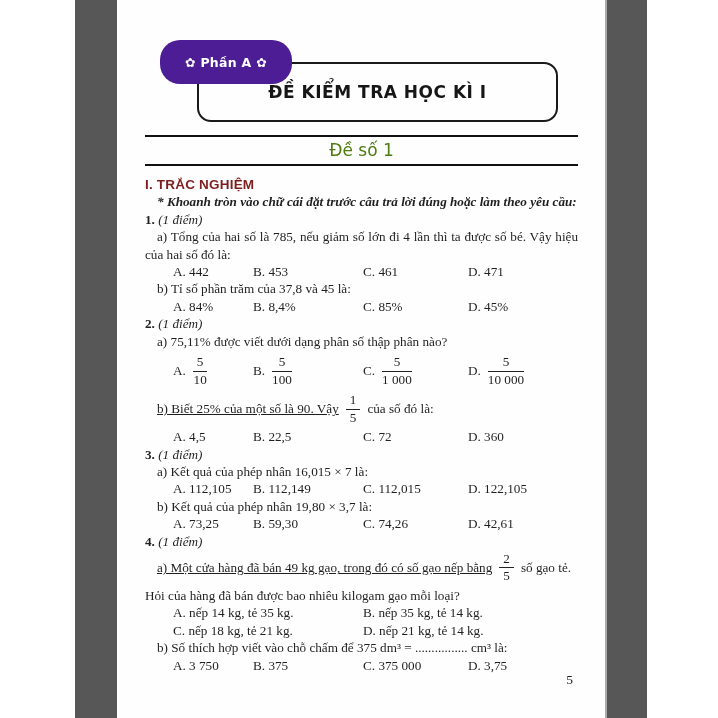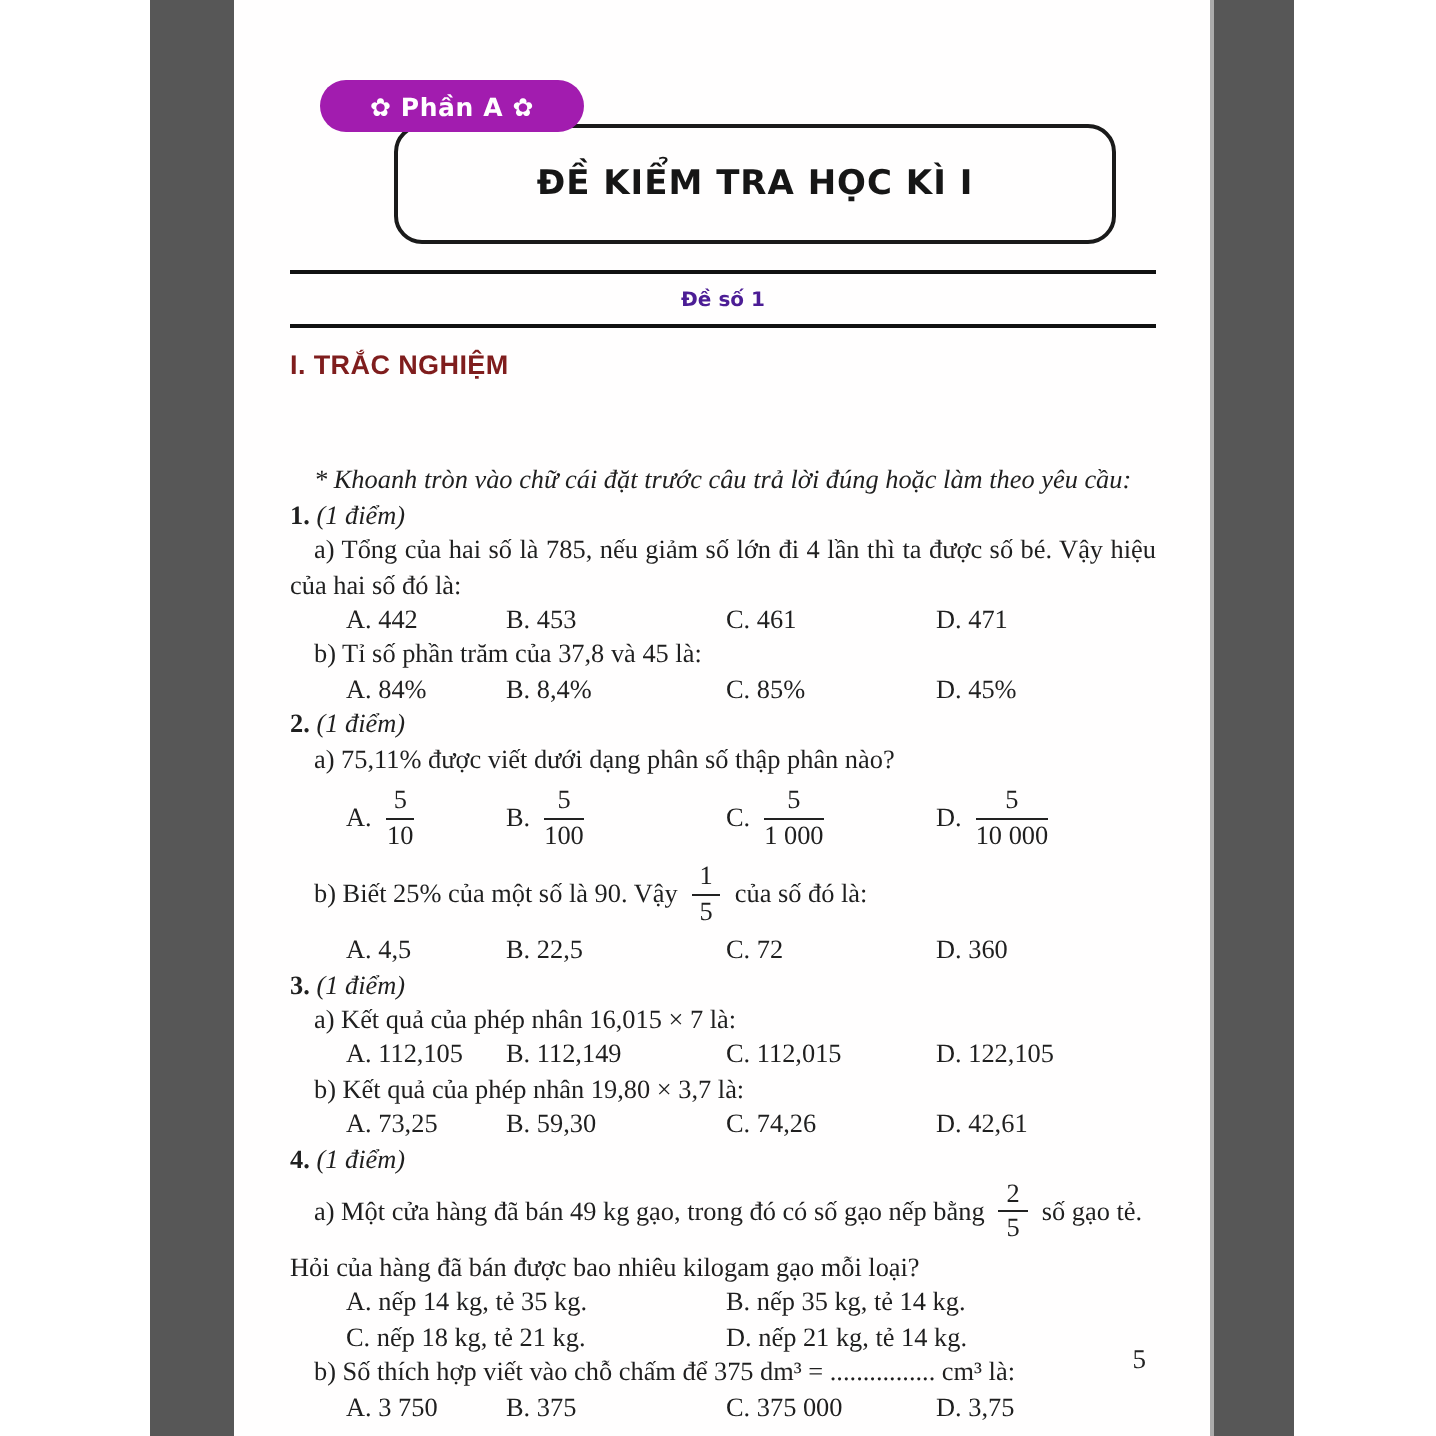--- a/index.html
+++ b/index.html
@@ -26,7 +26,7 @@
     letter-spacing:.5px;color:#161616;
   }
   .badge{
-    position:absolute;left:15px;top:0;width:132px;height:26px;background:#a21caf;
+    position:absolute;left:15px;top:0;width:132px;height:44px;background:#4c1d95;
     border-radius:20px;display:flex;align-items:center;justify-content:center;z-index:2;
   }
   .badge .t{

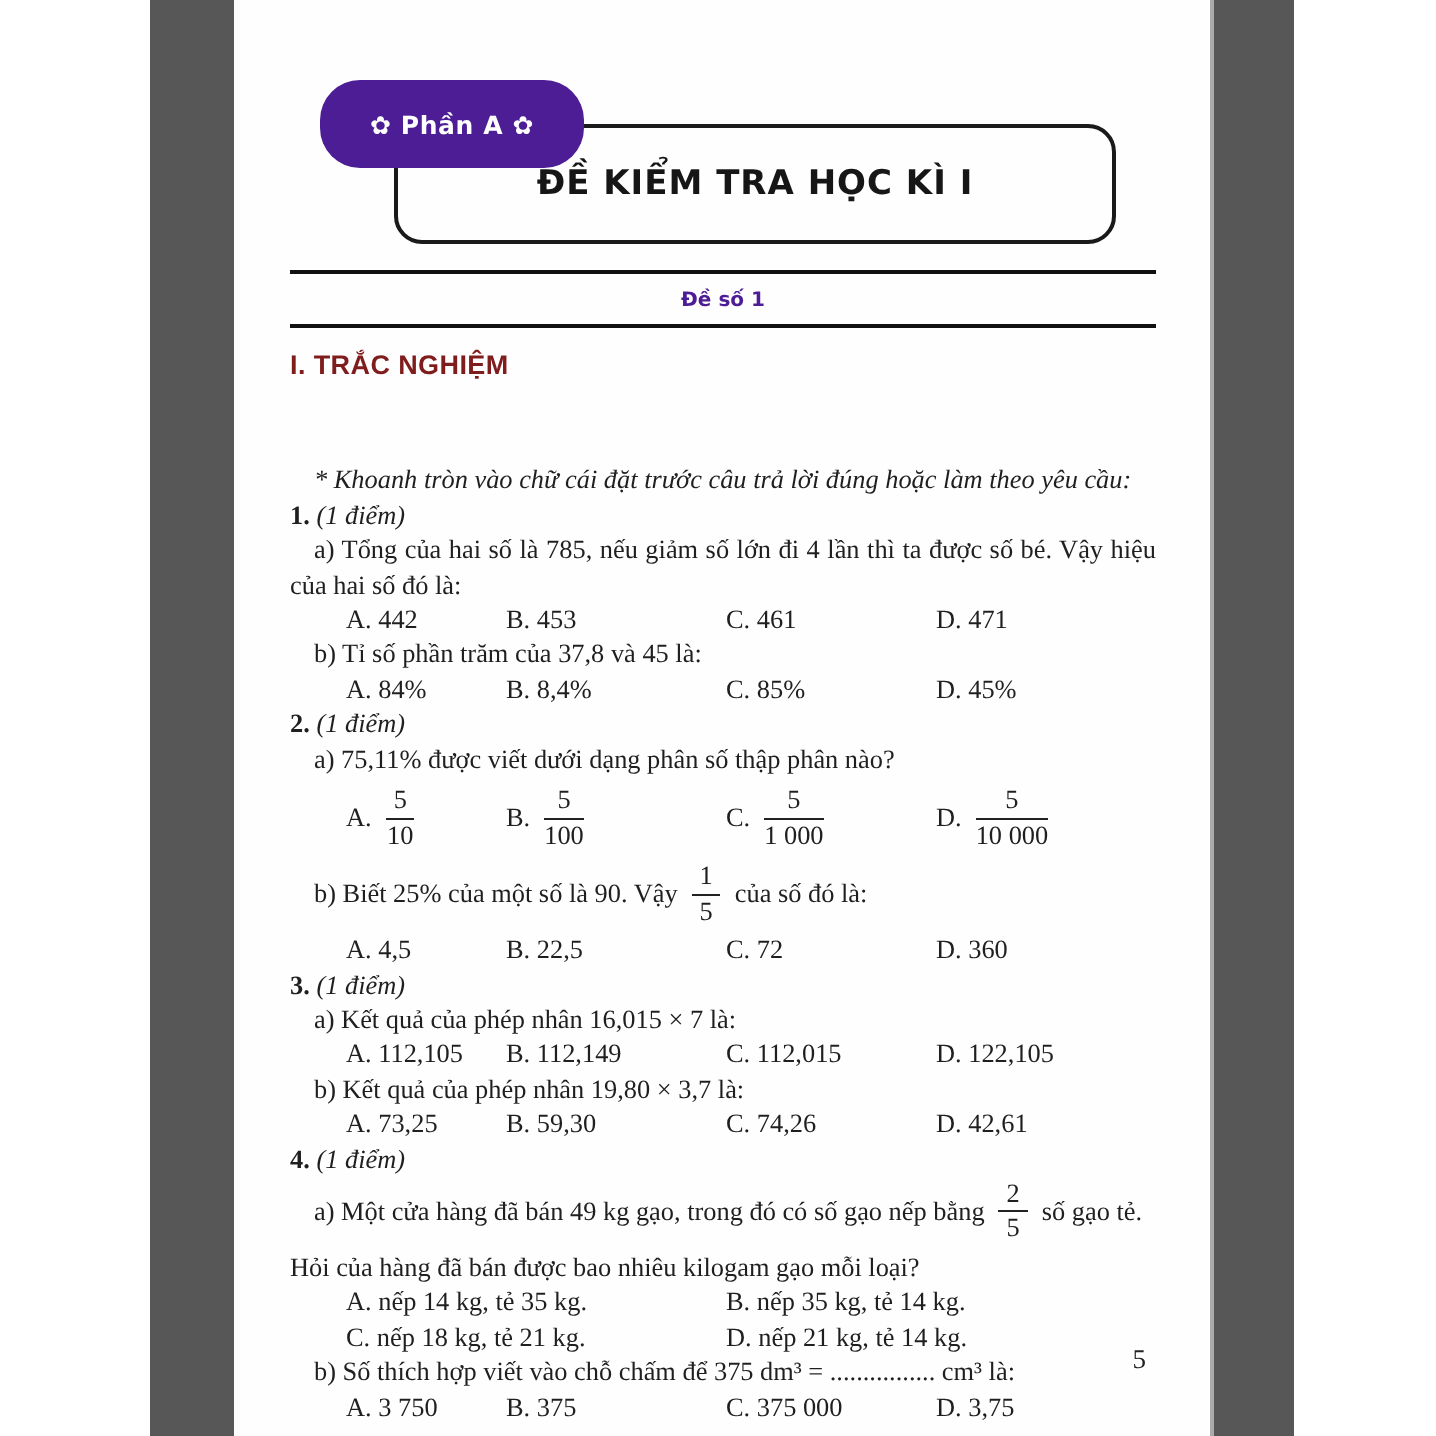--- a/index.html
+++ b/index.html
@@ -38,7 +38,7 @@
     text-align:center;padding:3px 0 4px;
   }
   .subtitle .t{
-    font-family:"DejaVu Sans", sans-serif;font-weight:bold;font-size:10px;color:#4c1d95;
+    font-family:"DejaVu Sans", sans-serif;font-weight:normal;font-size:17px;color:#4d7c0f;
   }
   
   .doc{margin-top:10px;font-size:13.2px;line-height:17.4px;}

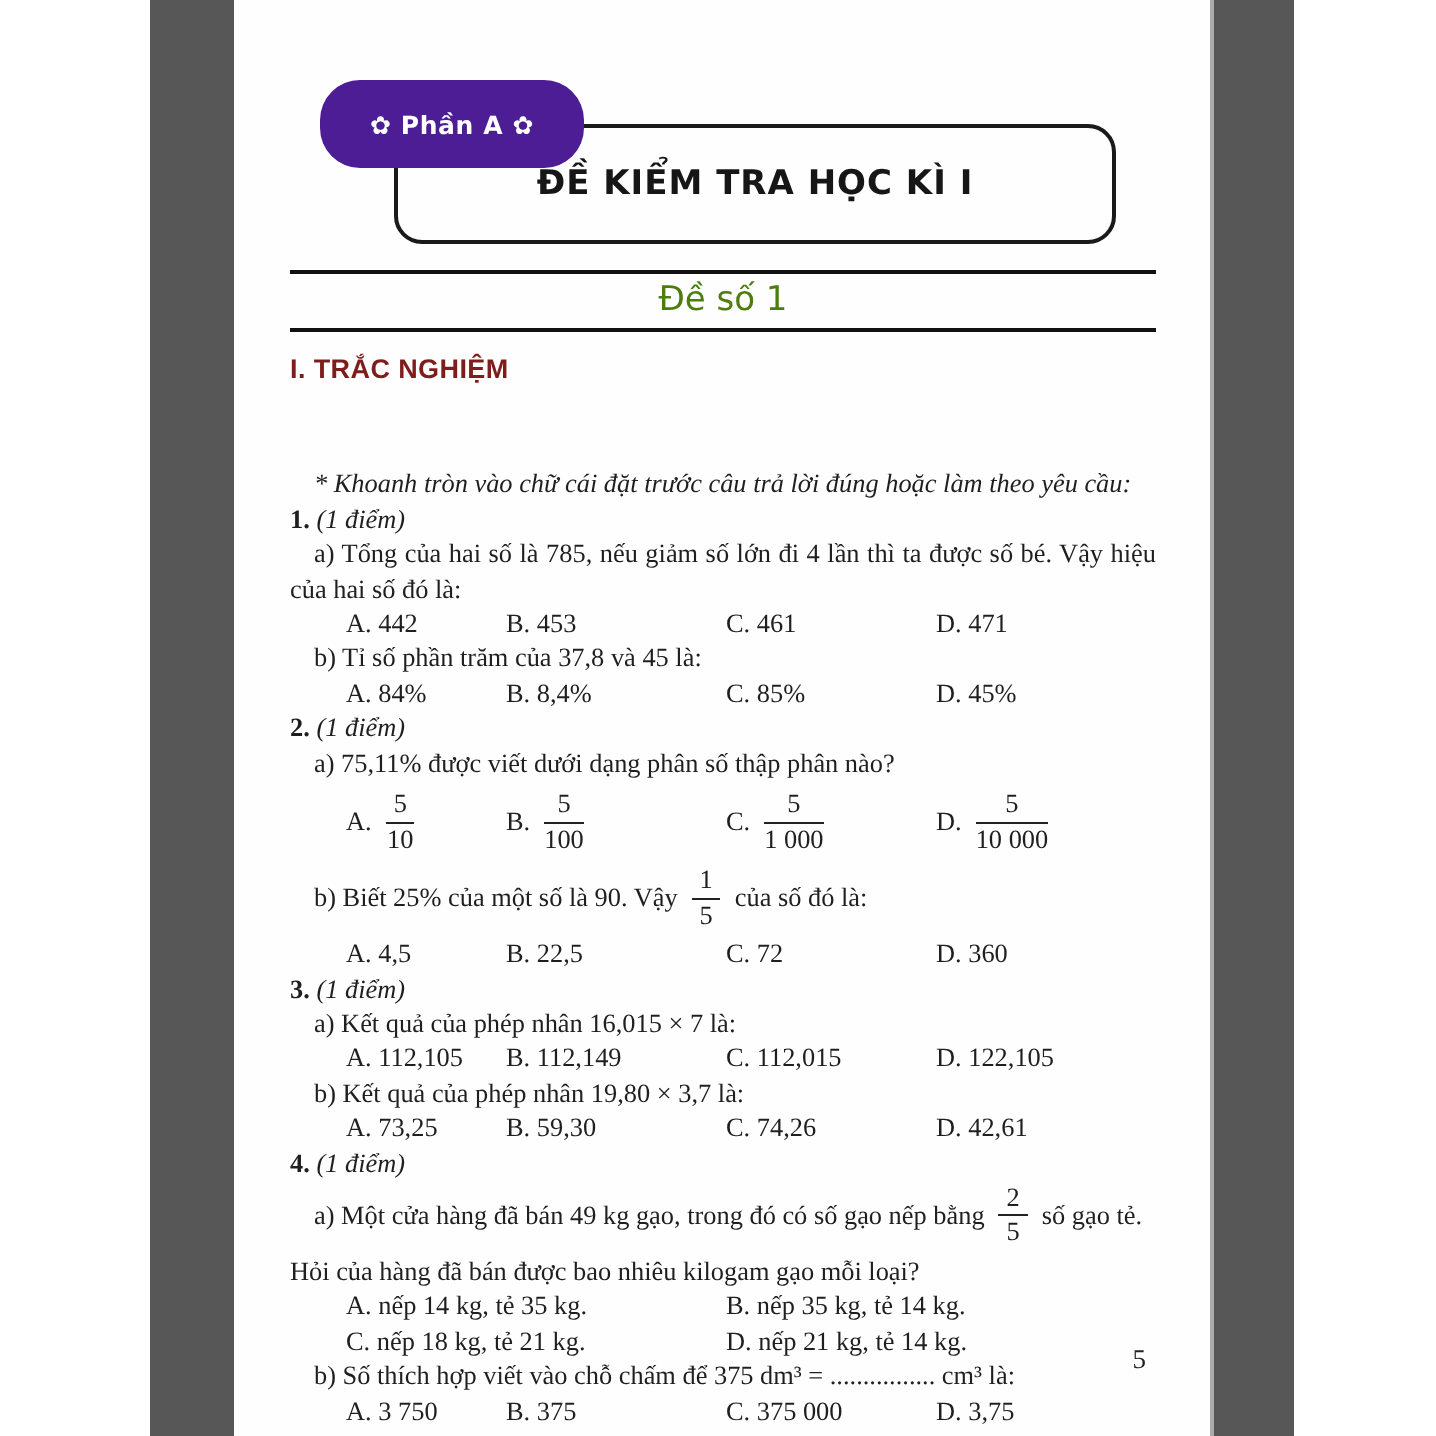--- a/index.html
+++ b/index.html
@@ -46,7 +46,7 @@
     font-family:"Liberation Sans", sans-serif;font-weight:bold;font-size:13.5px;
     letter-spacing:.2px;color:#7f1d1d;
   }
-  .instruction{font-weight:normal;font-style:italic;padding-left:12px;margin-top:40px;}
+  .instruction{font-weight:bold;font-style:italic;padding-left:12px;}
   .qhead{margin:0;}
   .qhead .num{font-weight:bold;}
   .qhead .pts{font-style:italic;}

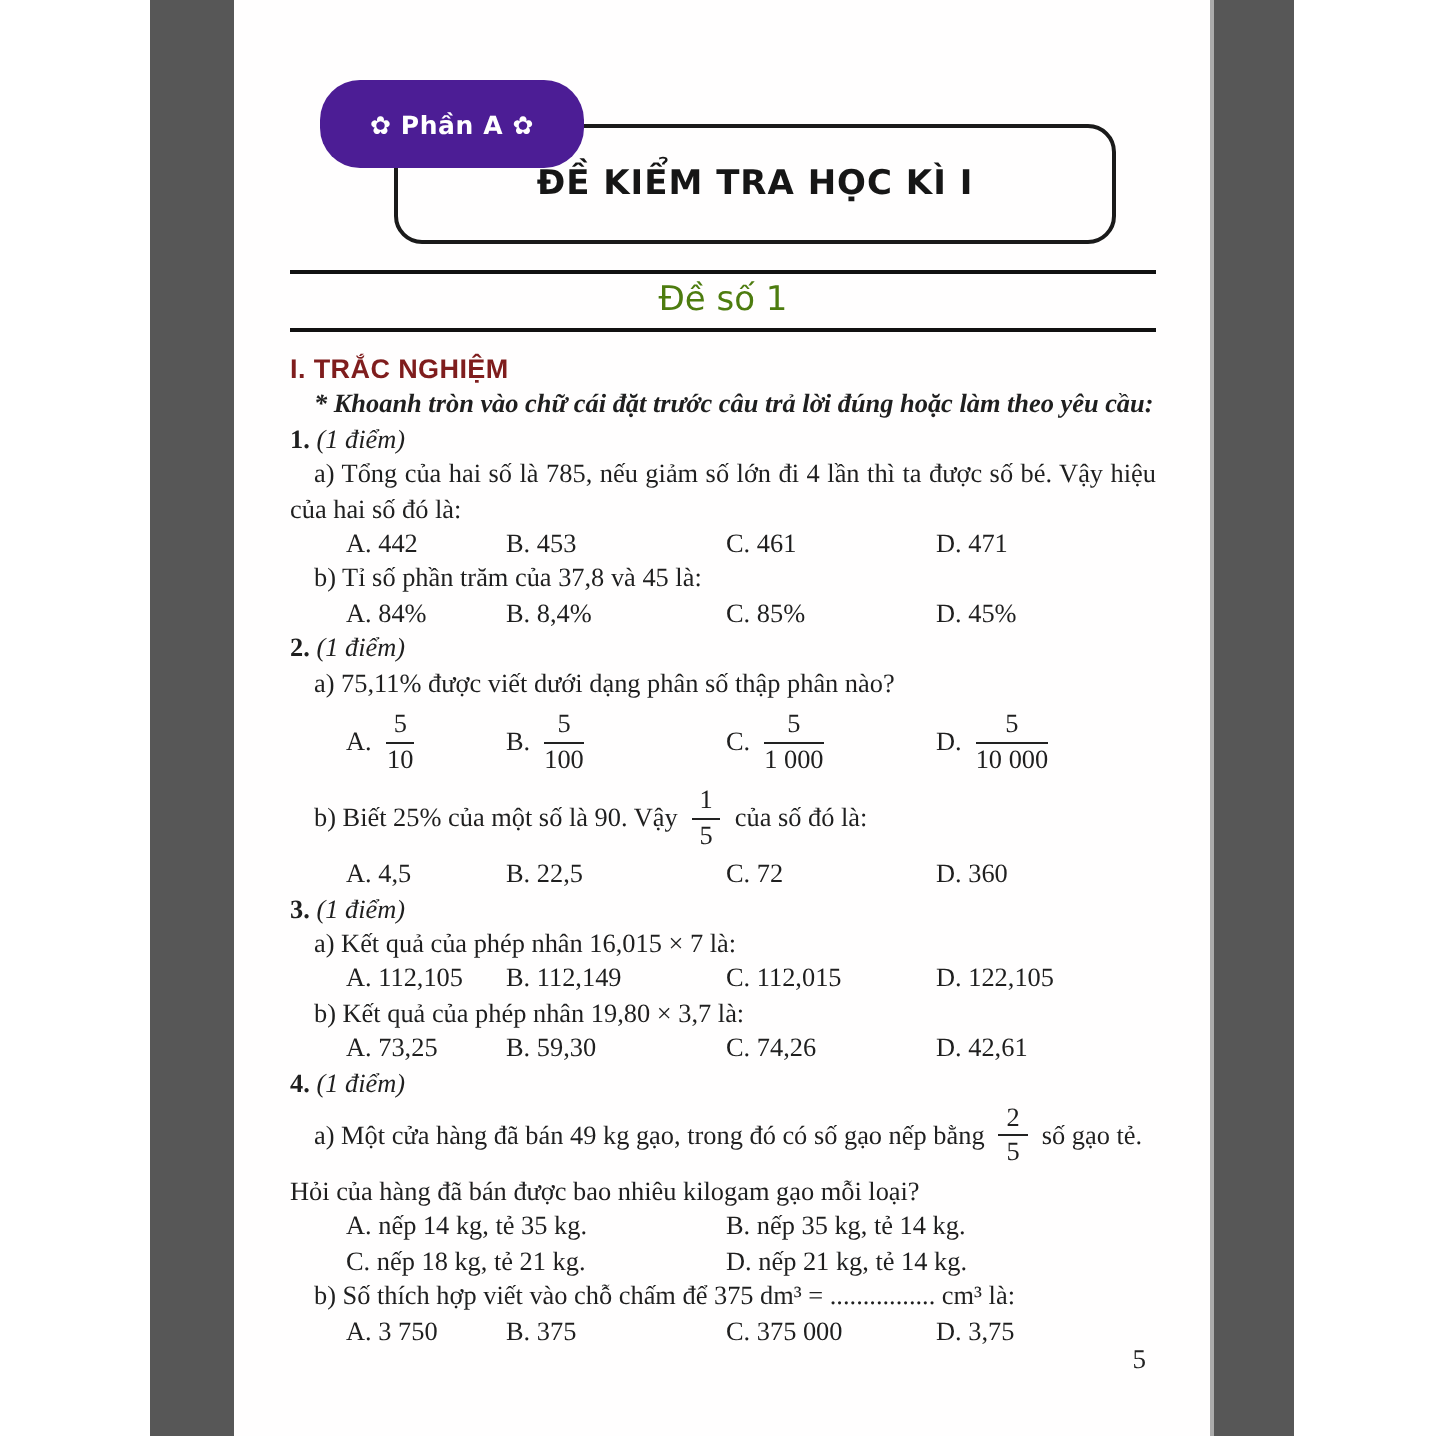--- a/index.html
+++ b/index.html
@@ -72,7 +72,7 @@
   .inline-frac-line{display:flex;align-items:center;padding-left:12px;margin:2px 0 3px;}
   .inline-frac-line .seg{white-space:nowrap;}
   .inline-frac-line .gap-l{margin-left:5px;}
-  .inline-frac-line .gap-r{margin-right:5px;}
+  .inline-frac-line .gap-r{margin-right:5px;text-decoration:underline;}
   .pagenum{
     position:absolute;top:672px;right:32px;font-size:13.5px;color:#222;
     font-family:"Liberation Serif", serif;

